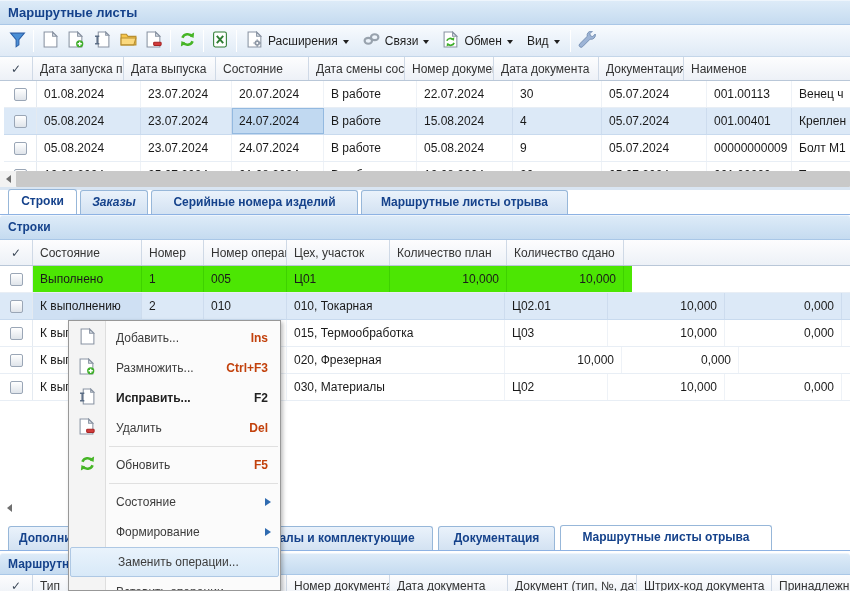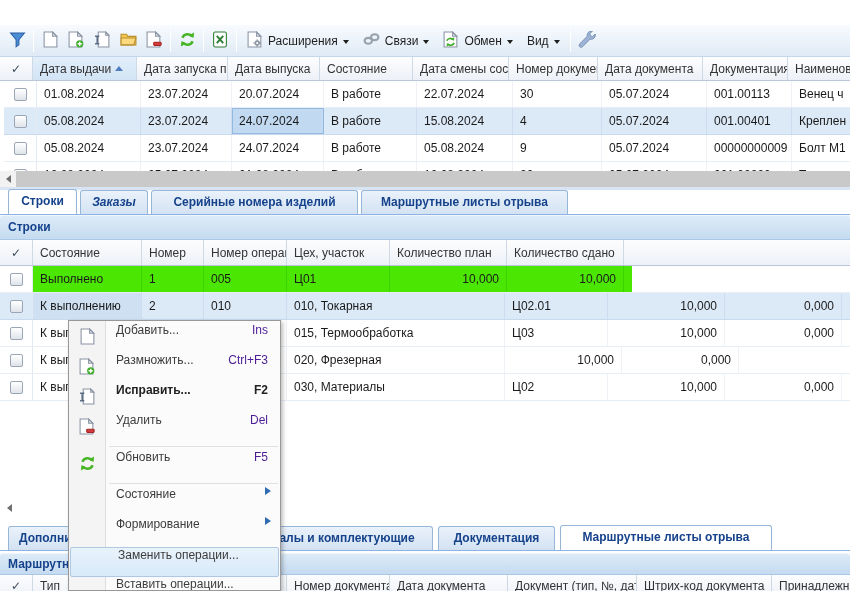--- a/index.html
+++ b/index.html
@@ -81,6 +81,9 @@
 
 <div id="stage">
 
+  <div class="abs panel-hdr" style="left:0;top:0;width:850px;height:25px;">
+    <span>Маршрутные листы</span>
+  </div>
 
   <div class="abs" id="toolbar">
     <span class="tbtn">

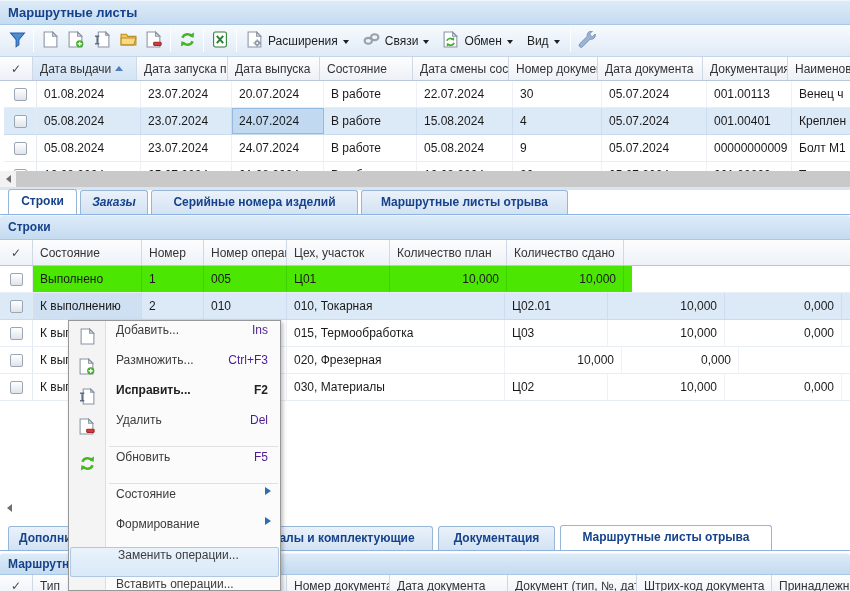--- a/index.html
+++ b/index.html
@@ -192,10 +192,6 @@
     <div class="hcell hcheck" style="width:33px">
         <span class="check-glyph">✓</span>
       </div>
-    <div class="hcell sorted" style="width:104px">
-        <span>Дата выдачи</span>
-        <span class="sort-asc"></span>
-      </div>
     <div class="hcell" style="width:91px">
         <span>Дата запуска производства</span>
       </div>

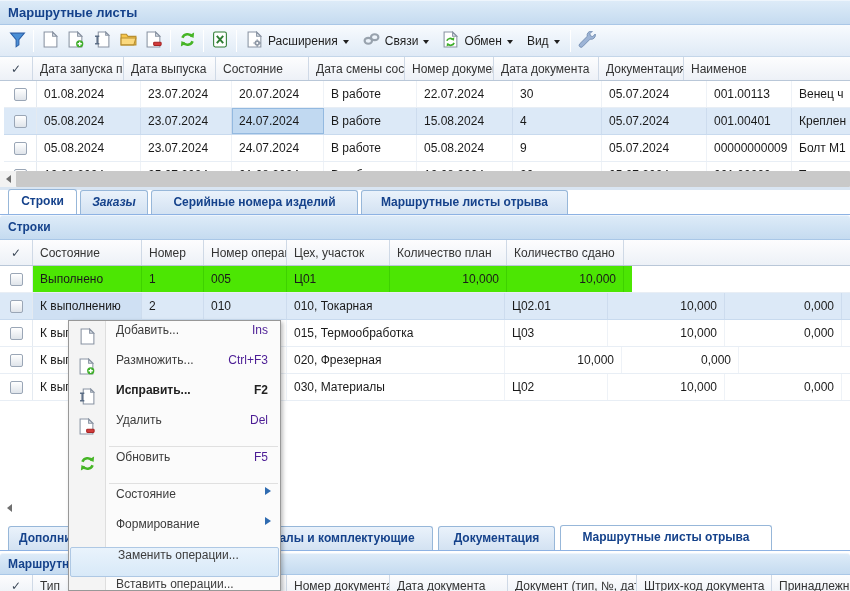--- a/index.html
+++ b/index.html
@@ -66,7 +66,7 @@
     border:1px solid #989898; box-shadow:2px 2px 4px rgba(0,0,0,.25); overflow:hidden; z-index:50; }
   #menu-gutter { position:absolute; left:0; top:0; width:37px; height:100%; background:#f4f4f4;
     border-right:1px solid #dedede; }
-  .mi { position:relative; height:30px; display:flex; align-items:flex-start; padding-left:47px; color:#3c3c3c; }
+  .mi { position:relative; height:30px; display:flex; align-items:center; padding-left:47px; color:#3c3c3c; }
   .mi .mi-ic { position:absolute; left:8px; top:50%; transform:translateY(-50%); width:20px; text-align:center; }
   .mi .mi-sc { position:absolute; right:12px; color:#4c1d95; }
   .mi.bold, .mi.bold .mi-sc { font-weight:bold; color:#222; }

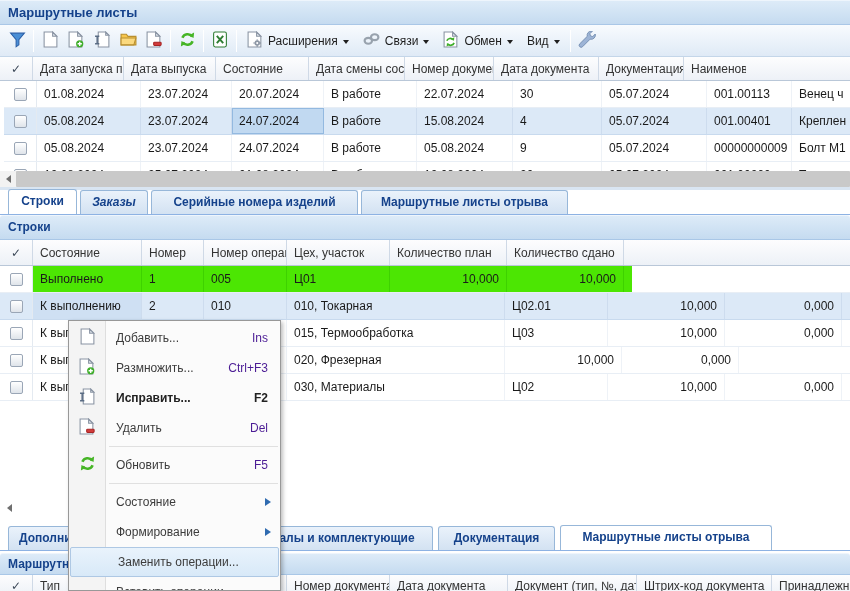--- a/index.html
+++ b/index.html
@@ -68,7 +68,7 @@
     border-right:1px solid #dedede; }
   .mi { position:relative; height:30px; display:flex; align-items:center; padding-left:47px; color:#3c3c3c; }
   .mi .mi-ic { position:absolute; left:8px; top:50%; transform:translateY(-50%); width:20px; text-align:center; }
-  .mi .mi-sc { position:absolute; right:12px; color:#4c1d95; }
+  .mi .mi-sc { position:absolute; right:12px; color:#c2410c;font-weight:bold; }
   .mi.bold, .mi.bold .mi-sc { font-weight:bold; color:#222; }
   .mi.hover { margin:0 1px; border:1px solid #aec8e4; border-radius:2px;
     background:linear-gradient(#e9f3fc,#d8e9f8); }

